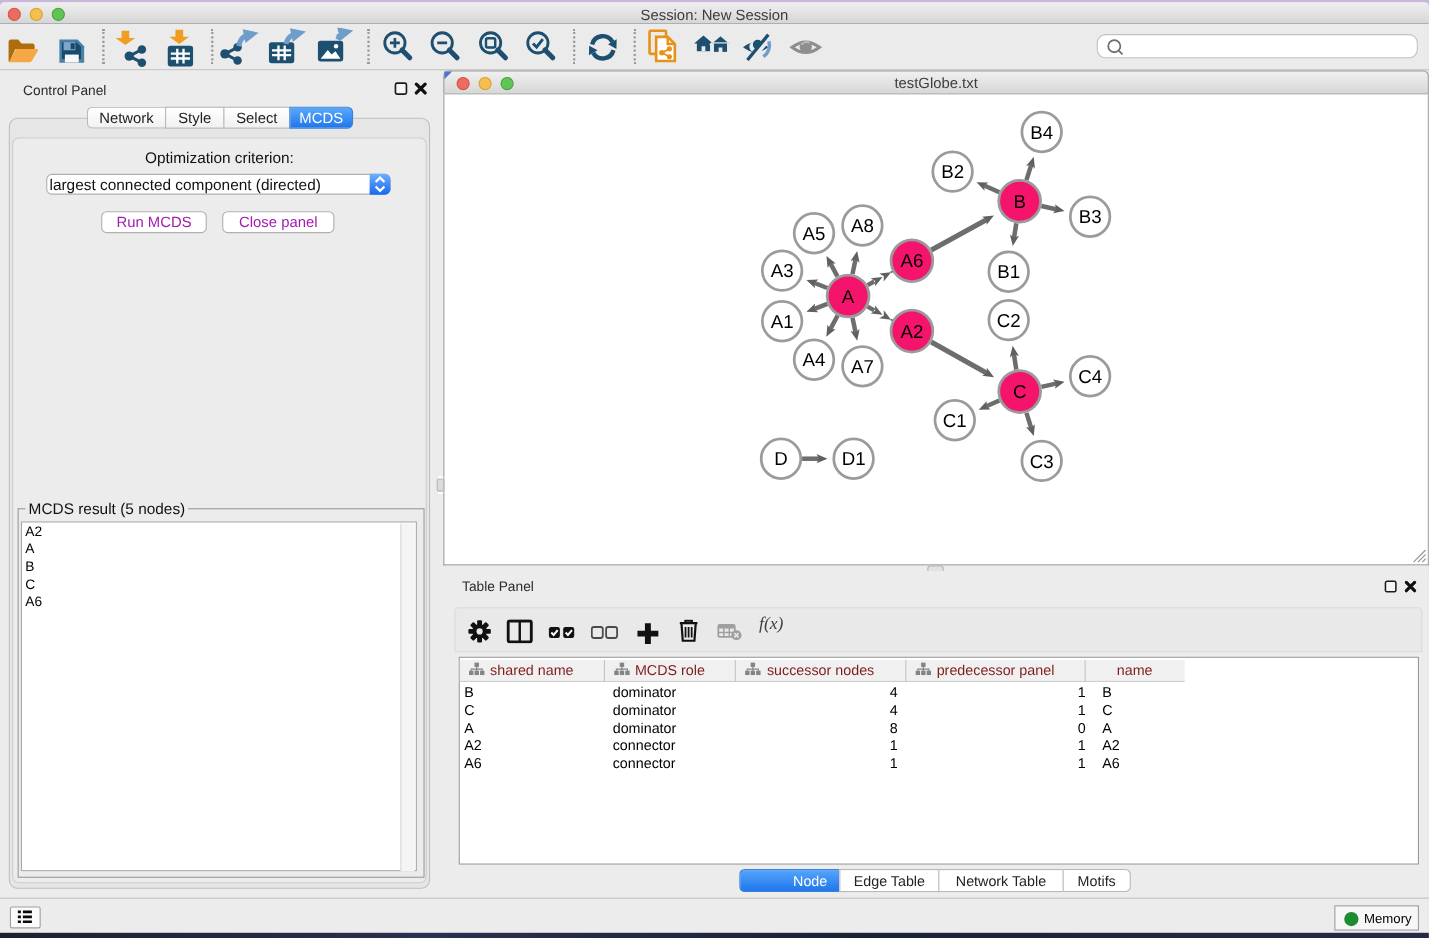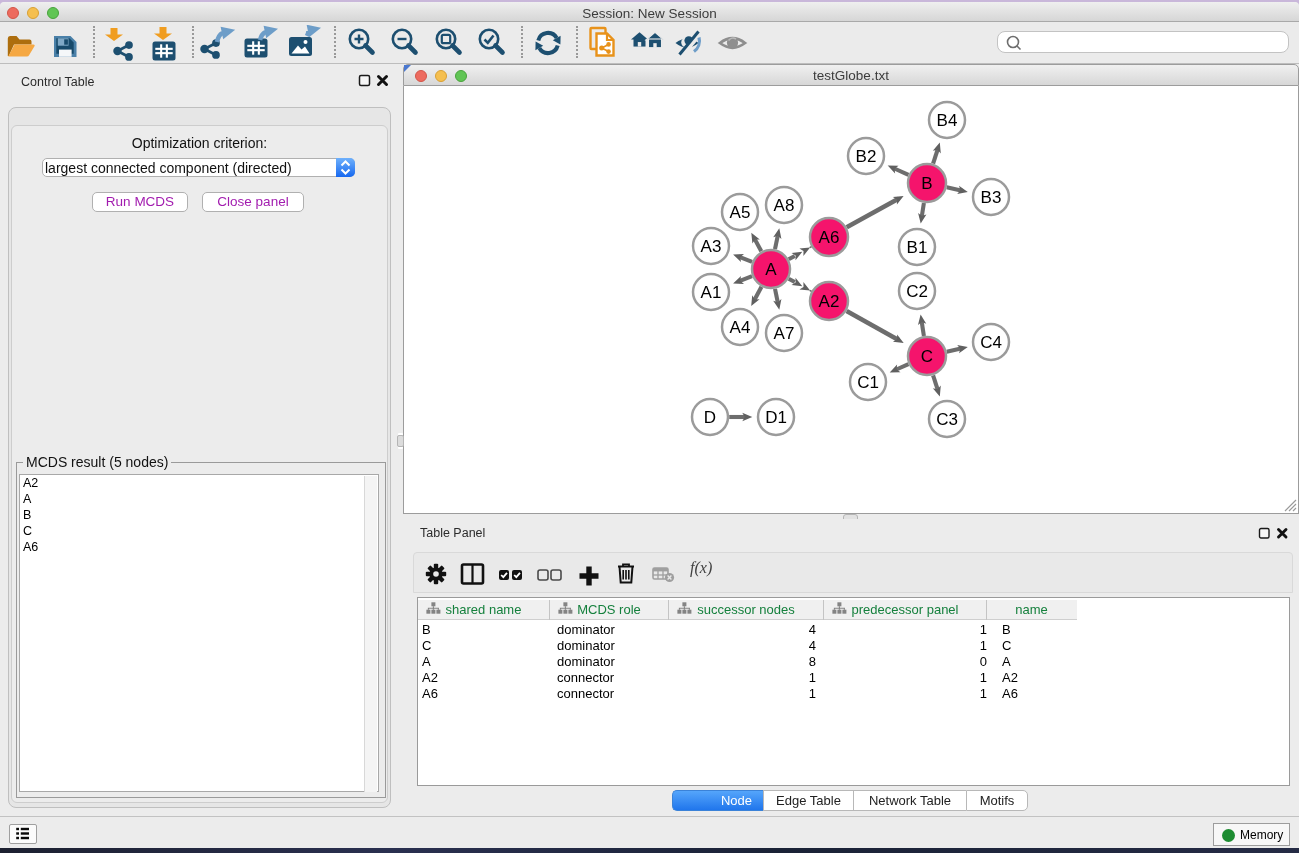--- a/index.html
+++ b/index.html
@@ -199,7 +199,7 @@
   </div>
 
   <div id="cpanel">
-    <div class="title">Control Table</div>
+    <div class="title">Control Panel</div>
     <svg class="abs" style="left:358px;top:10px;" width="32" height="14" viewBox="0 0 32 14">
       <rect x="1.5" y="1.5" width="10" height="10" rx="1.5" fill="#f6f6f6" stroke="#1a1a1a" stroke-width="1.5"></rect>
       <path d="M20.5 2.5 L28.5 10.5 M28.5 2.5 L20.5 10.5" stroke="#111" stroke-width="3" stroke-linecap="round"></path>

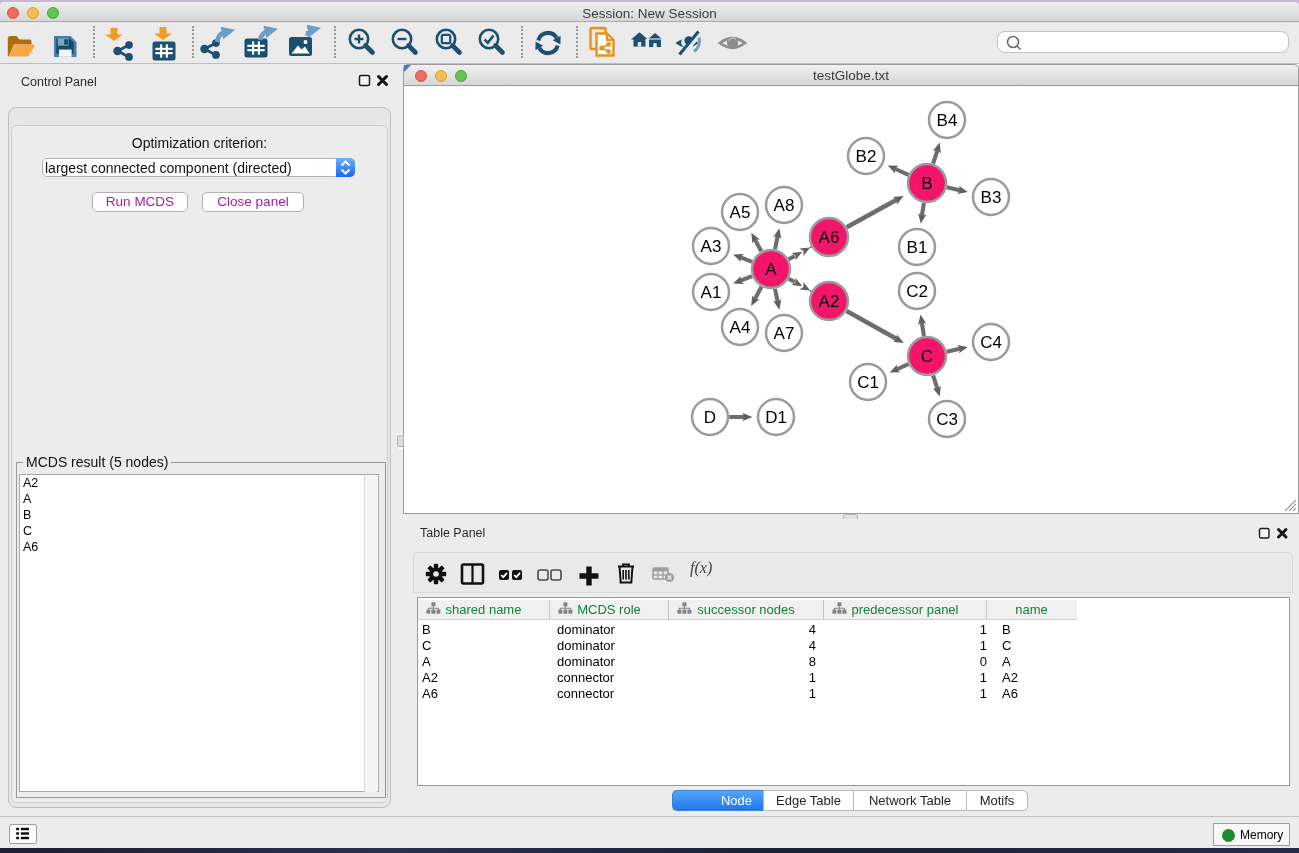--- a/index.html
+++ b/index.html
@@ -207,6 +207,12 @@
     <div class="tabpane">
         <div class="tabinner"></div>
       </div>
+    <div id="tabs">
+      <div class="tab" style="width:71px;">Network</div>
+        <div class="tab" style="width:53px;">Style</div>
+        <div class="tab" style="width:60px;">Select</div>
+        <div class="tab sel" style="width:58px;">MCDS</div>
+    </div>
     <div id="optlabel">Optimization criterion:</div>
     <div id="combo">largest connected component (directed)
       <div class="stepper"><svg width="19" height="19" viewBox="0 0 19 19">

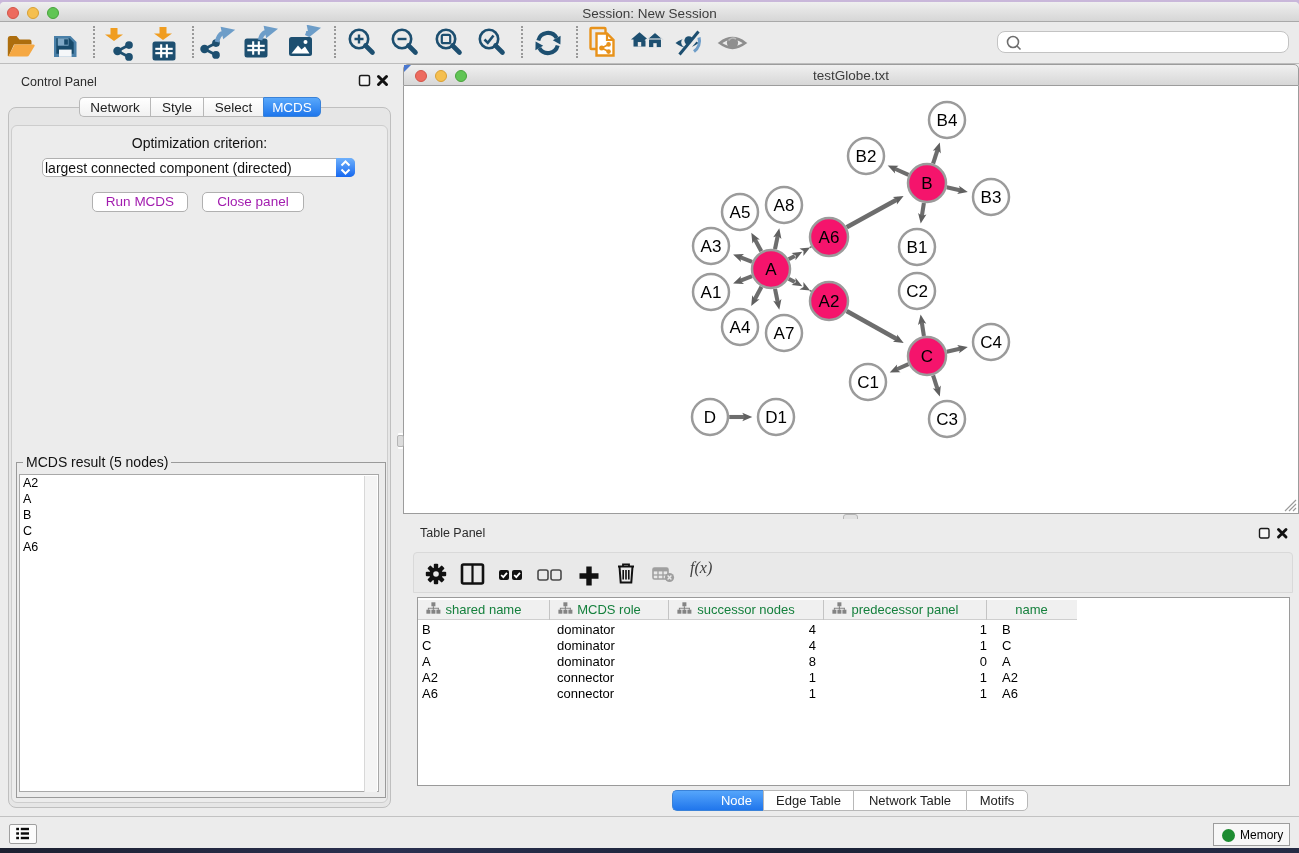--- a/index.html
+++ b/index.html
@@ -51,7 +51,7 @@
 #ttool { position:absolute; left:10px; top:33px; width:880px; height:41px; background:#e9e9e9; border:1px solid #d9d9d9; border-radius:4px 4px 0 0; }
 #tbl { position:absolute; left:14px; top:78px; width:873px; height:189px; background:#fff; border:1px solid #9a9a9a; }
 #thead { position:absolute; left:0; top:2px; width:659px; height:20px; background:#f0f0f0; border-bottom:1px solid #cfcfcf; }
-.hcell { position:absolute; top:0; height:20px; border-right:1px solid #c4c4c4; font-size:13px; color:#15803d; text-align:center; line-height:19px; }
+.hcell { position:absolute; top:0; height:20px; border-right:1px solid #c4c4c4; font-size:13px; color:#7f1d1d; text-align:center; line-height:19px; }
 .hico { position:absolute; top:4px; }
 .trow { position:absolute; font-size:13px; color:#000; height:16px; line-height:16px; }
 .num { text-align:right; }

